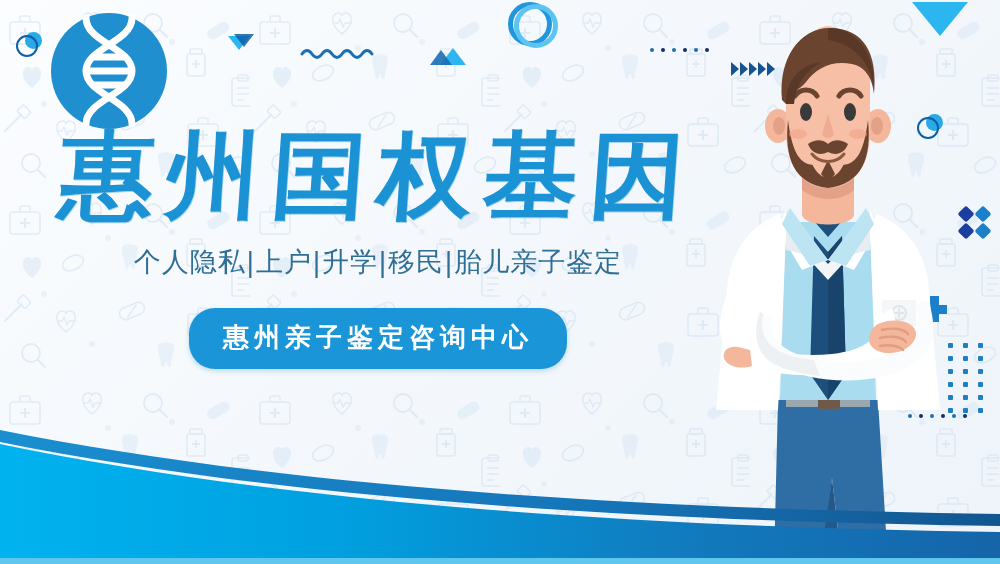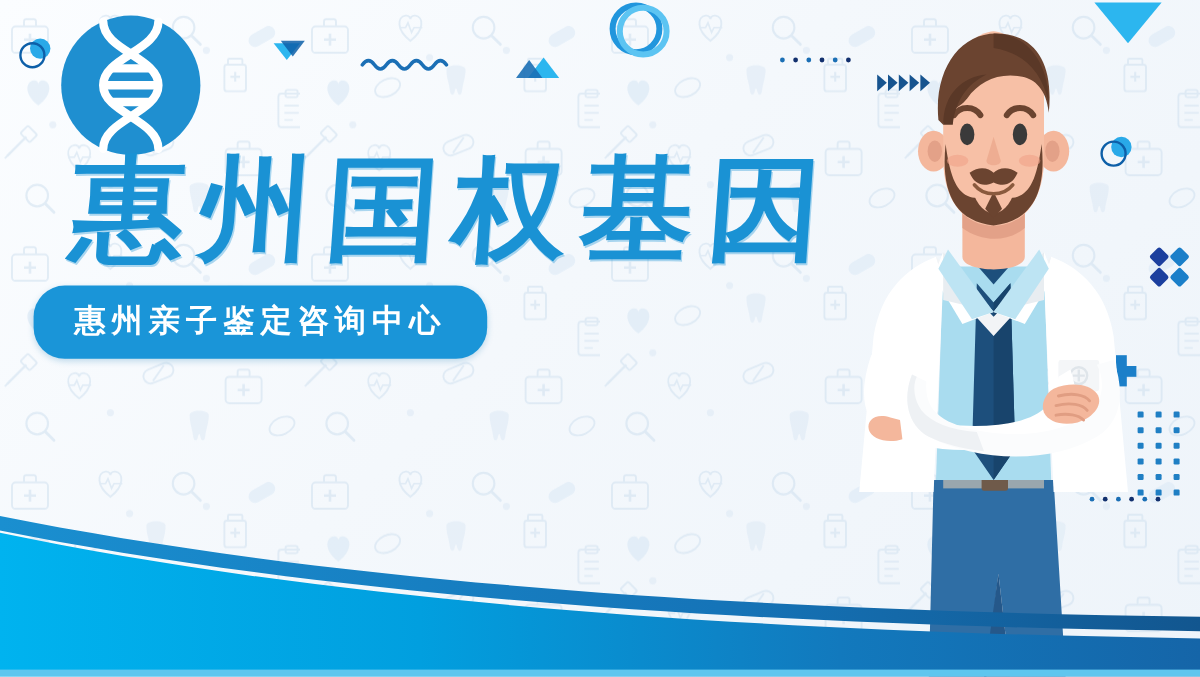--- a/index.html
+++ b/index.html
@@ -350,6 +350,7 @@
 
   <div class="headline">
     <div class="title-cn">惠州国权基因</div>
+    <div class="subtitle">个人隐私|上户|升学|移民|胎儿亲子鉴定</div>
     <div class="cta-wrap">
       <button class="cta">惠州亲子鉴定咨询中心</button>
     </div>

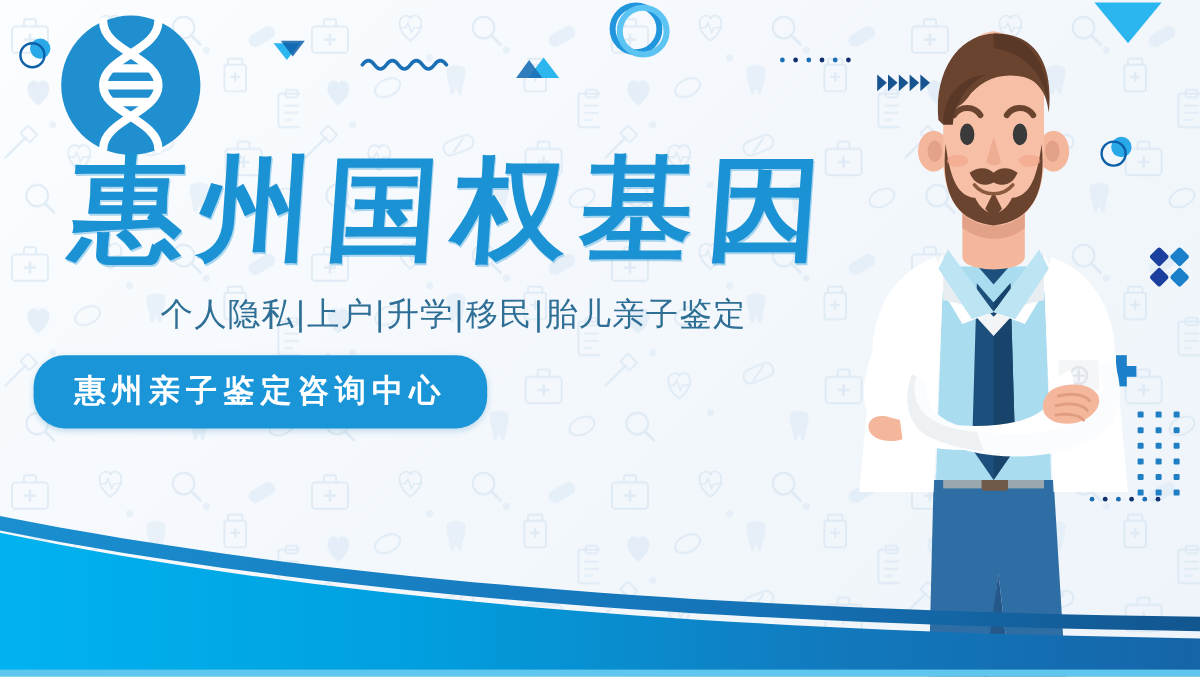--- a/index.html
+++ b/index.html
@@ -115,7 +115,7 @@
     font-family:"DejaVu Sans","Liberation Sans",sans-serif;
     white-space:nowrap;
   }
-  .cta-wrap{margin-top:16px;display:flex;justify-content:flex-start;}
+  .cta-wrap{margin-top:28px;display:flex;justify-content:center;}
   .cta{
     display:inline-block;
     background:#1a95d8;color:#ffffff;

